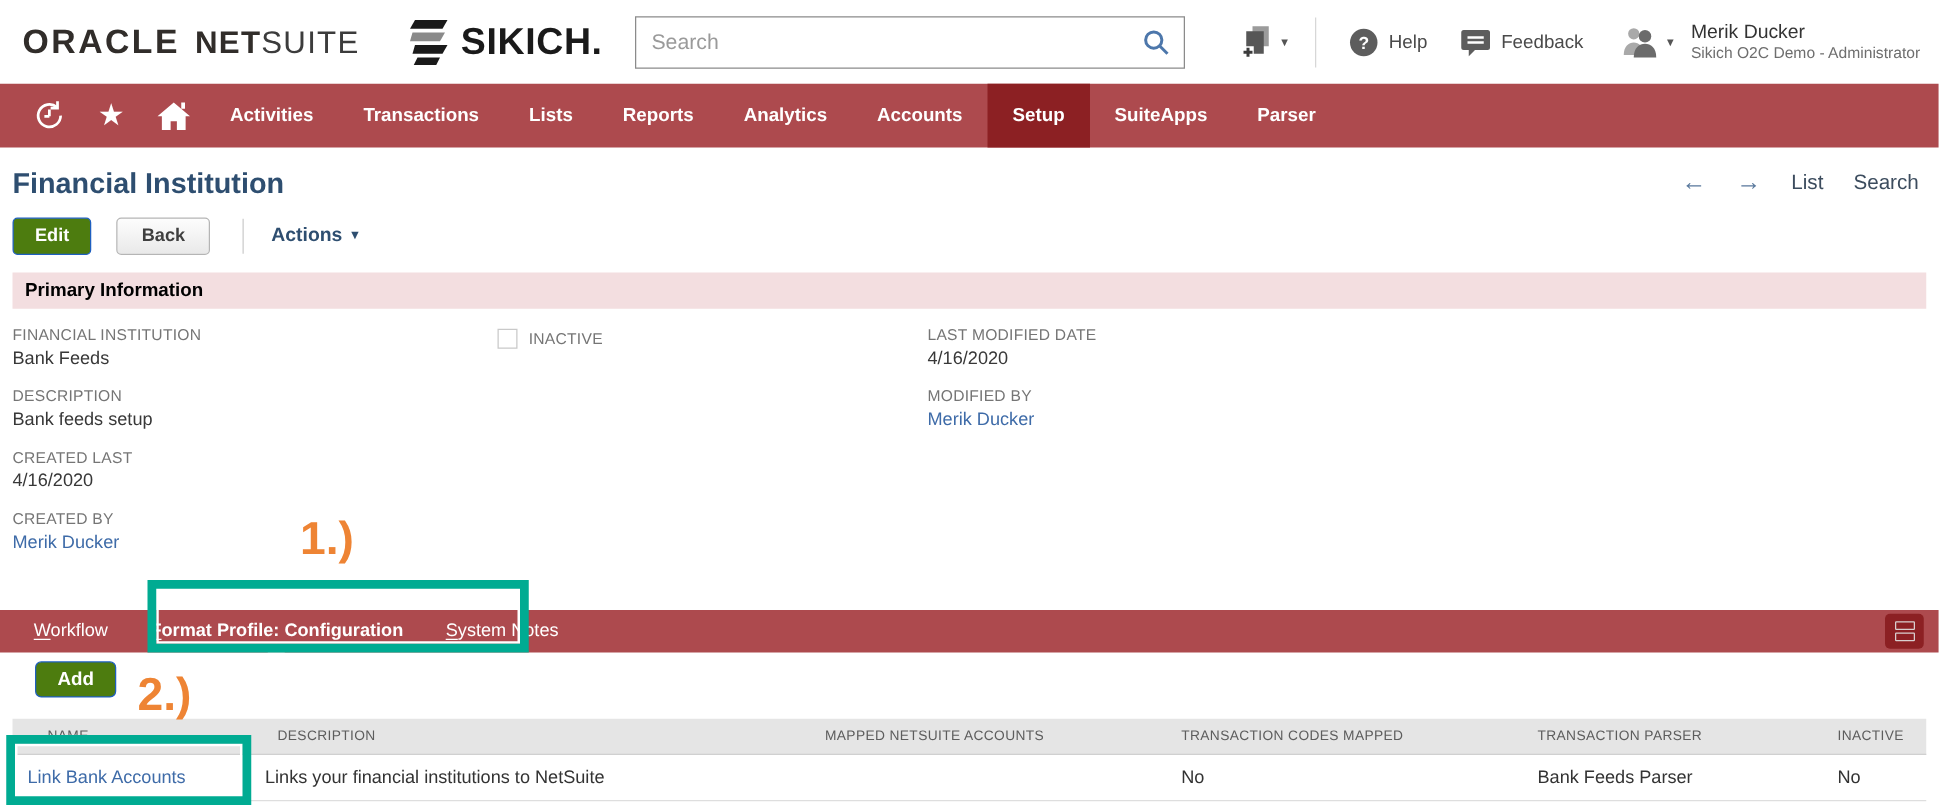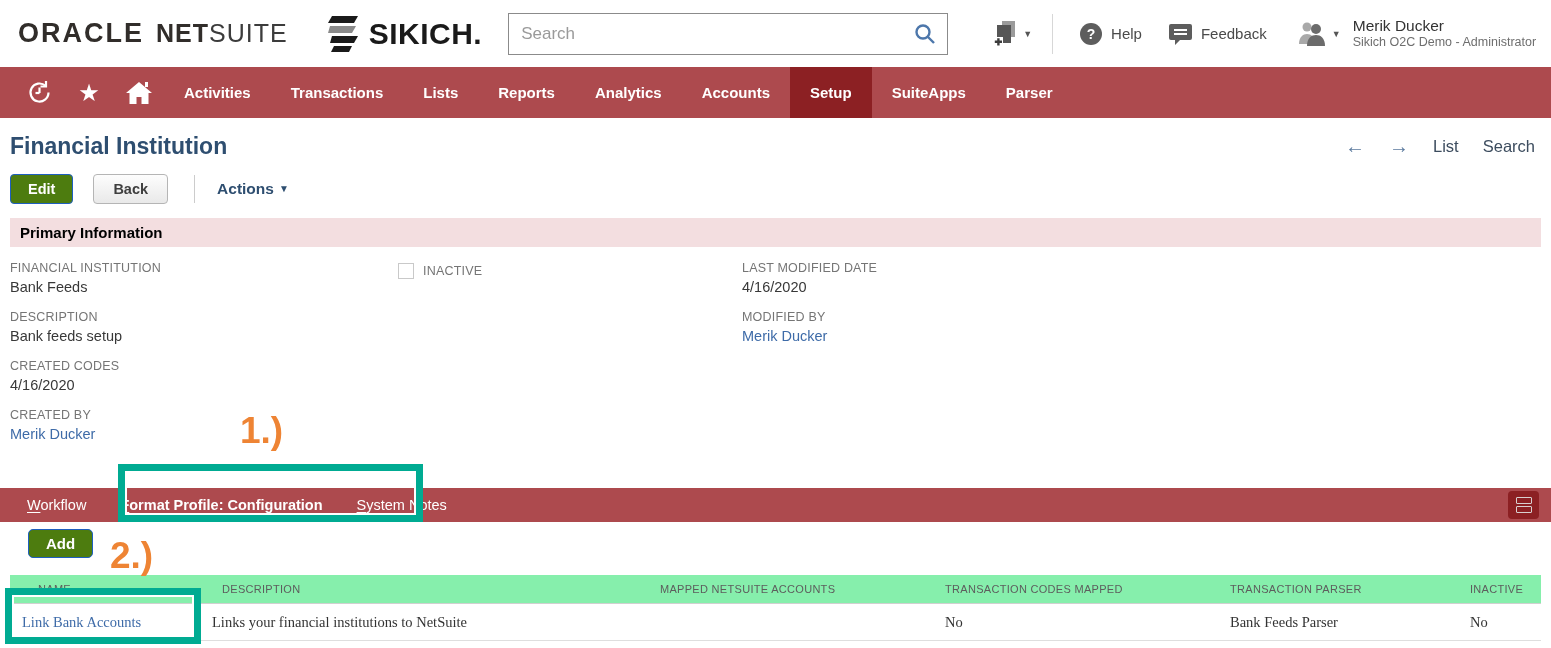--- a/index.html
+++ b/index.html
@@ -320,7 +320,7 @@
       <div class="fvalue">Bank feeds setup</div>
     </div>
     <div class="fgroup">
-      <div class="flabel">CREATED CODES</div>
+      <div class="flabel">CREATED LAST</div>
       <div class="fvalue">4/16/2020</div>
     </div>
     <div class="fgroup">

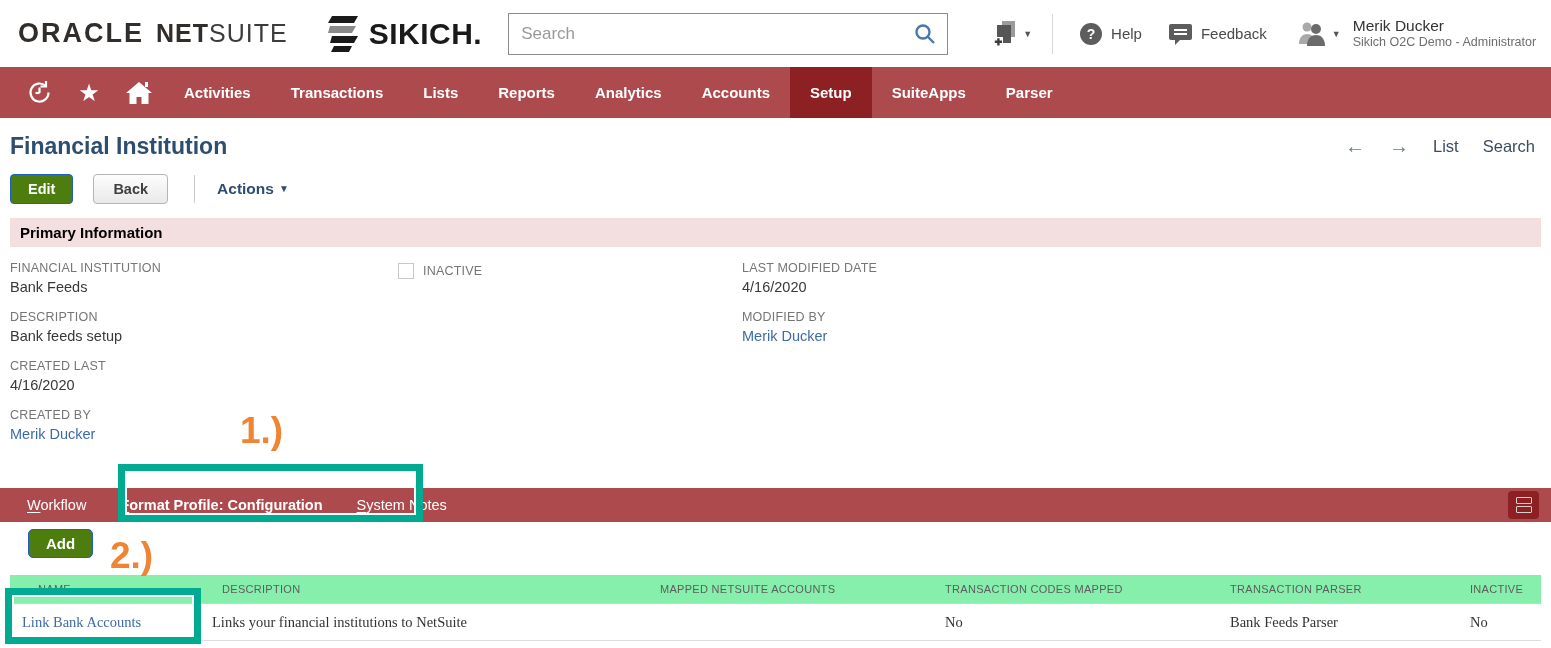--- a/index.html
+++ b/index.html
@@ -146,7 +146,7 @@
     align-items: center;
   }
   .srow.head {
-    background: #86efac; height: 29px;
+    background: #e5e5e5; height: 29px;
     font-size: 11px; color: #5d5d5d; letter-spacing: 0.3px;
     border-bottom: 1px solid #d0d0d0;
   }

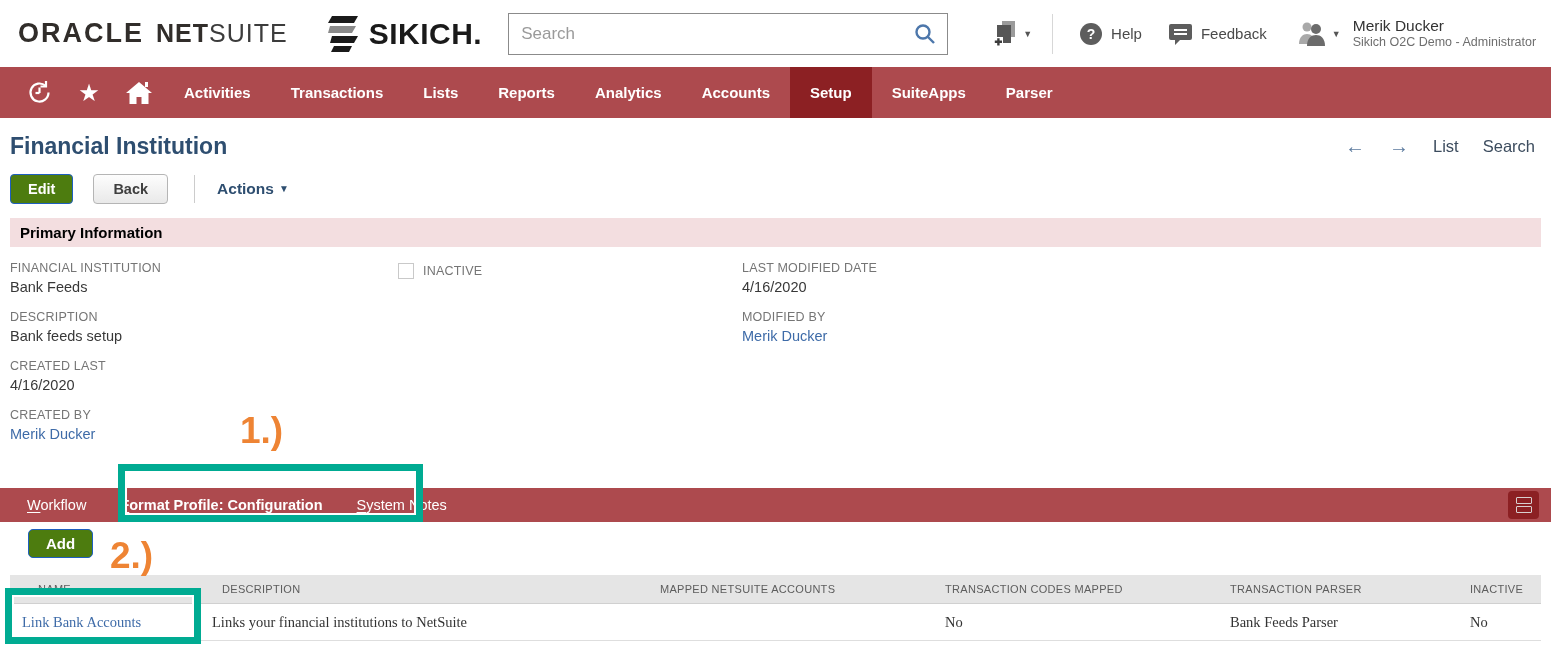--- a/index.html
+++ b/index.html
@@ -150,7 +150,7 @@
     font-size: 11px; color: #5d5d5d; letter-spacing: 0.3px;
     border-bottom: 1px solid #d0d0d0;
   }
-  .srow.body { height: 37px; font-size: 14.5px; color: #333; border-bottom: 1px solid #dedede; font-family: Liberation Serif, serif; }
+  .srow.body { height: 37px; font-size: 14.5px; color: #333; border-bottom: 1px solid #dedede; }
   .cell { padding-left: 20px; white-space: nowrap; overflow: hidden; }
   .srow.head .cell.c-name { padding-left: 28px; }
   .srow.body .cell.c-name { padding-left: 12px; }

